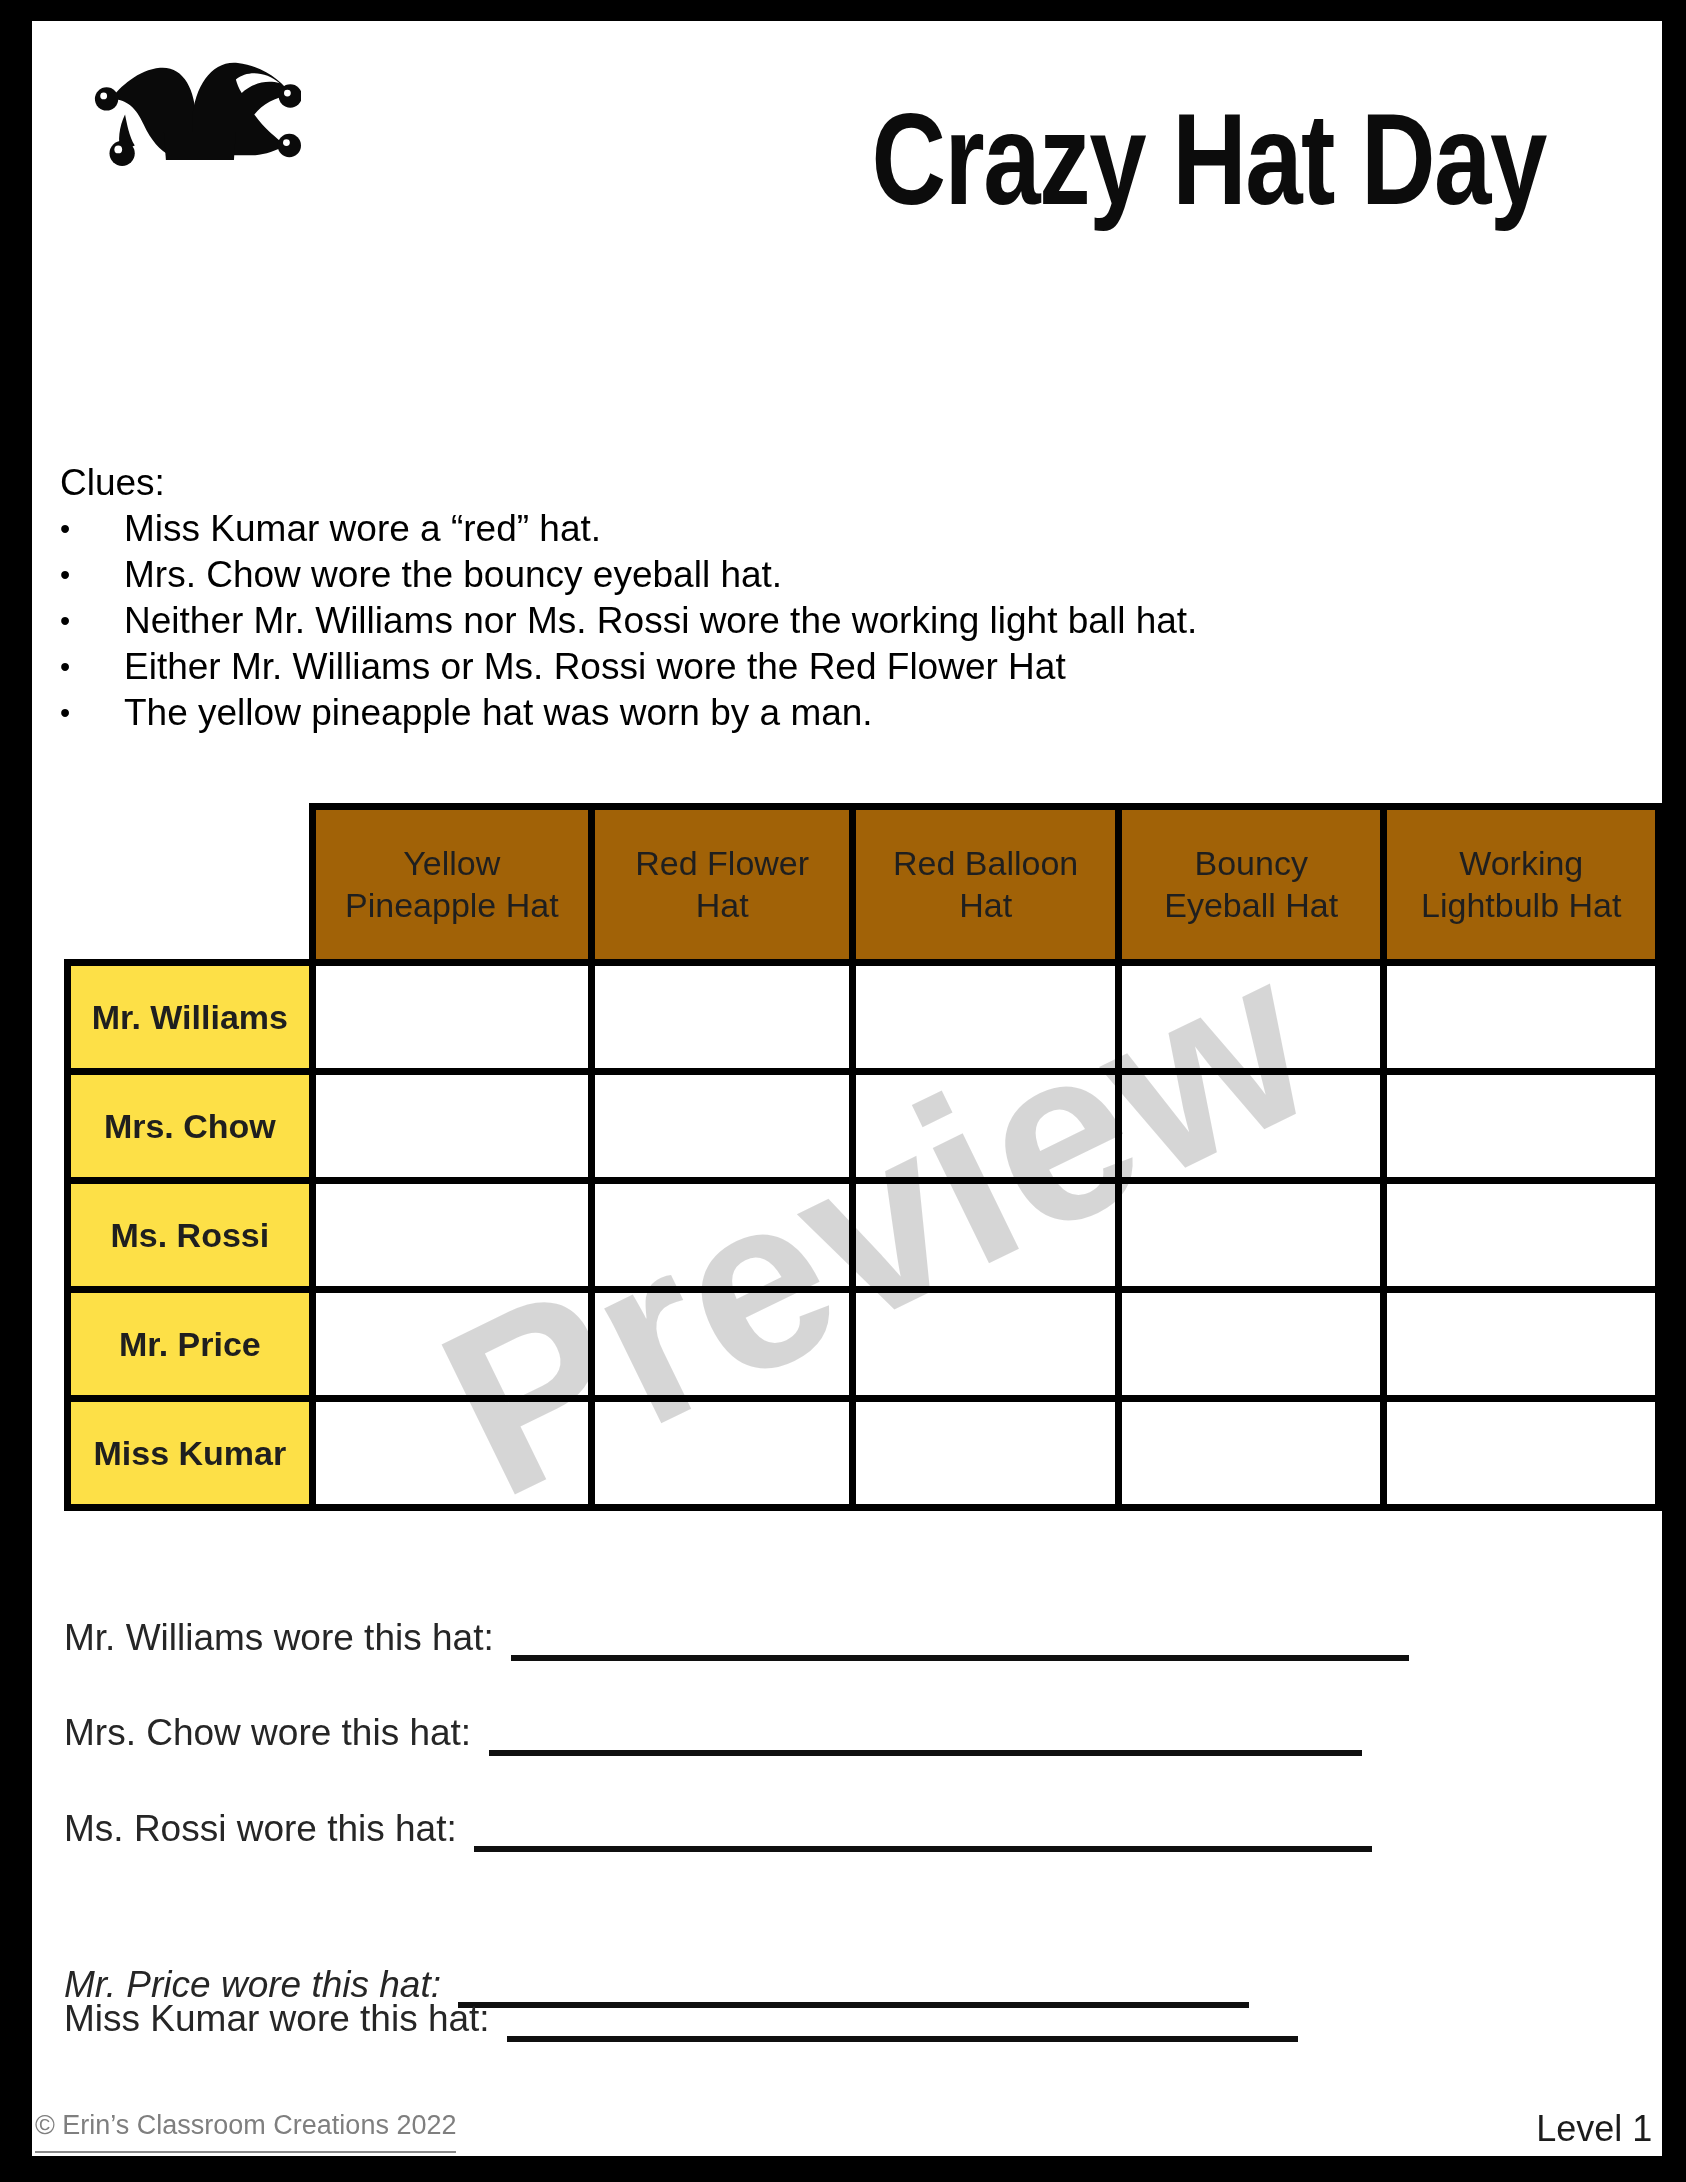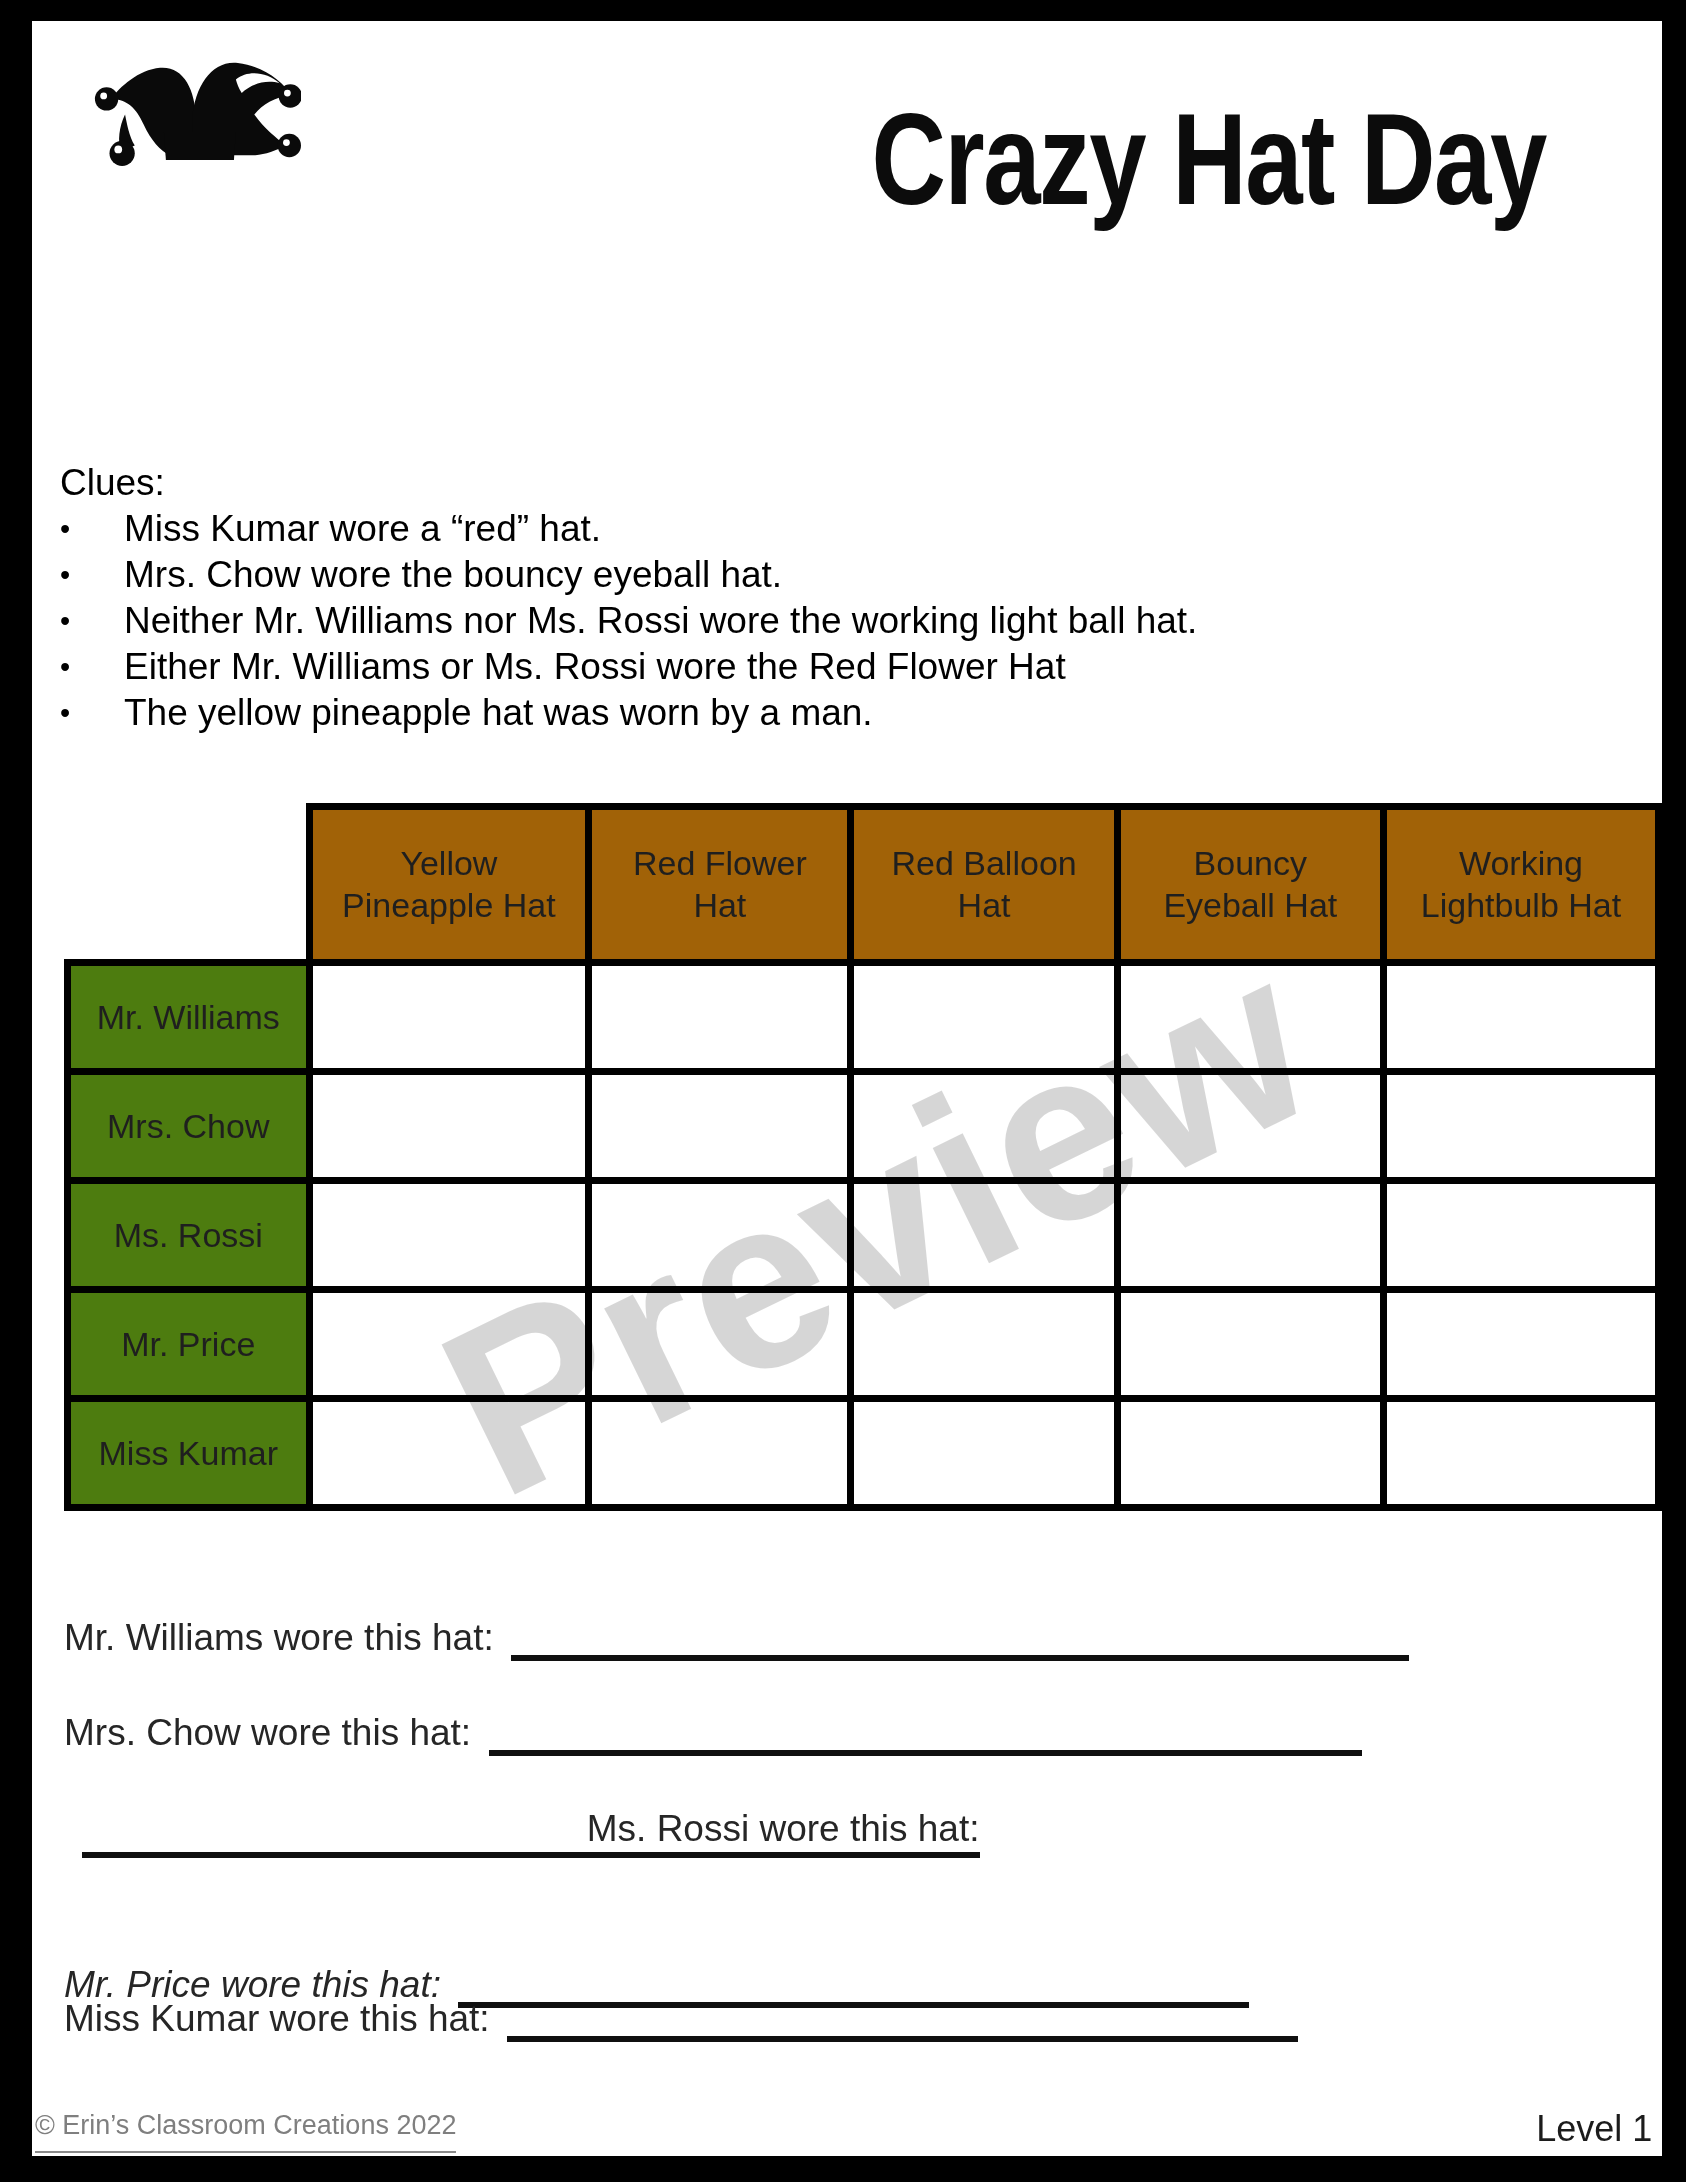--- a/index.html
+++ b/index.html
@@ -35,7 +35,7 @@
   }
   table.logic td.corner{border:none;background:transparent;}
   table.logic th.colhead{width:250px;background:#a16207;padding:0 29px;}
-  table.logic th.rowhead{background:#4d7c0f;}
+  table.logic th.rowhead{background:#fde047;font-weight:bold;}
   table.logic td.cell{background:#ffffff;}
   tr.hdr{height:156px;}
   tr.datarow{height:109px;}

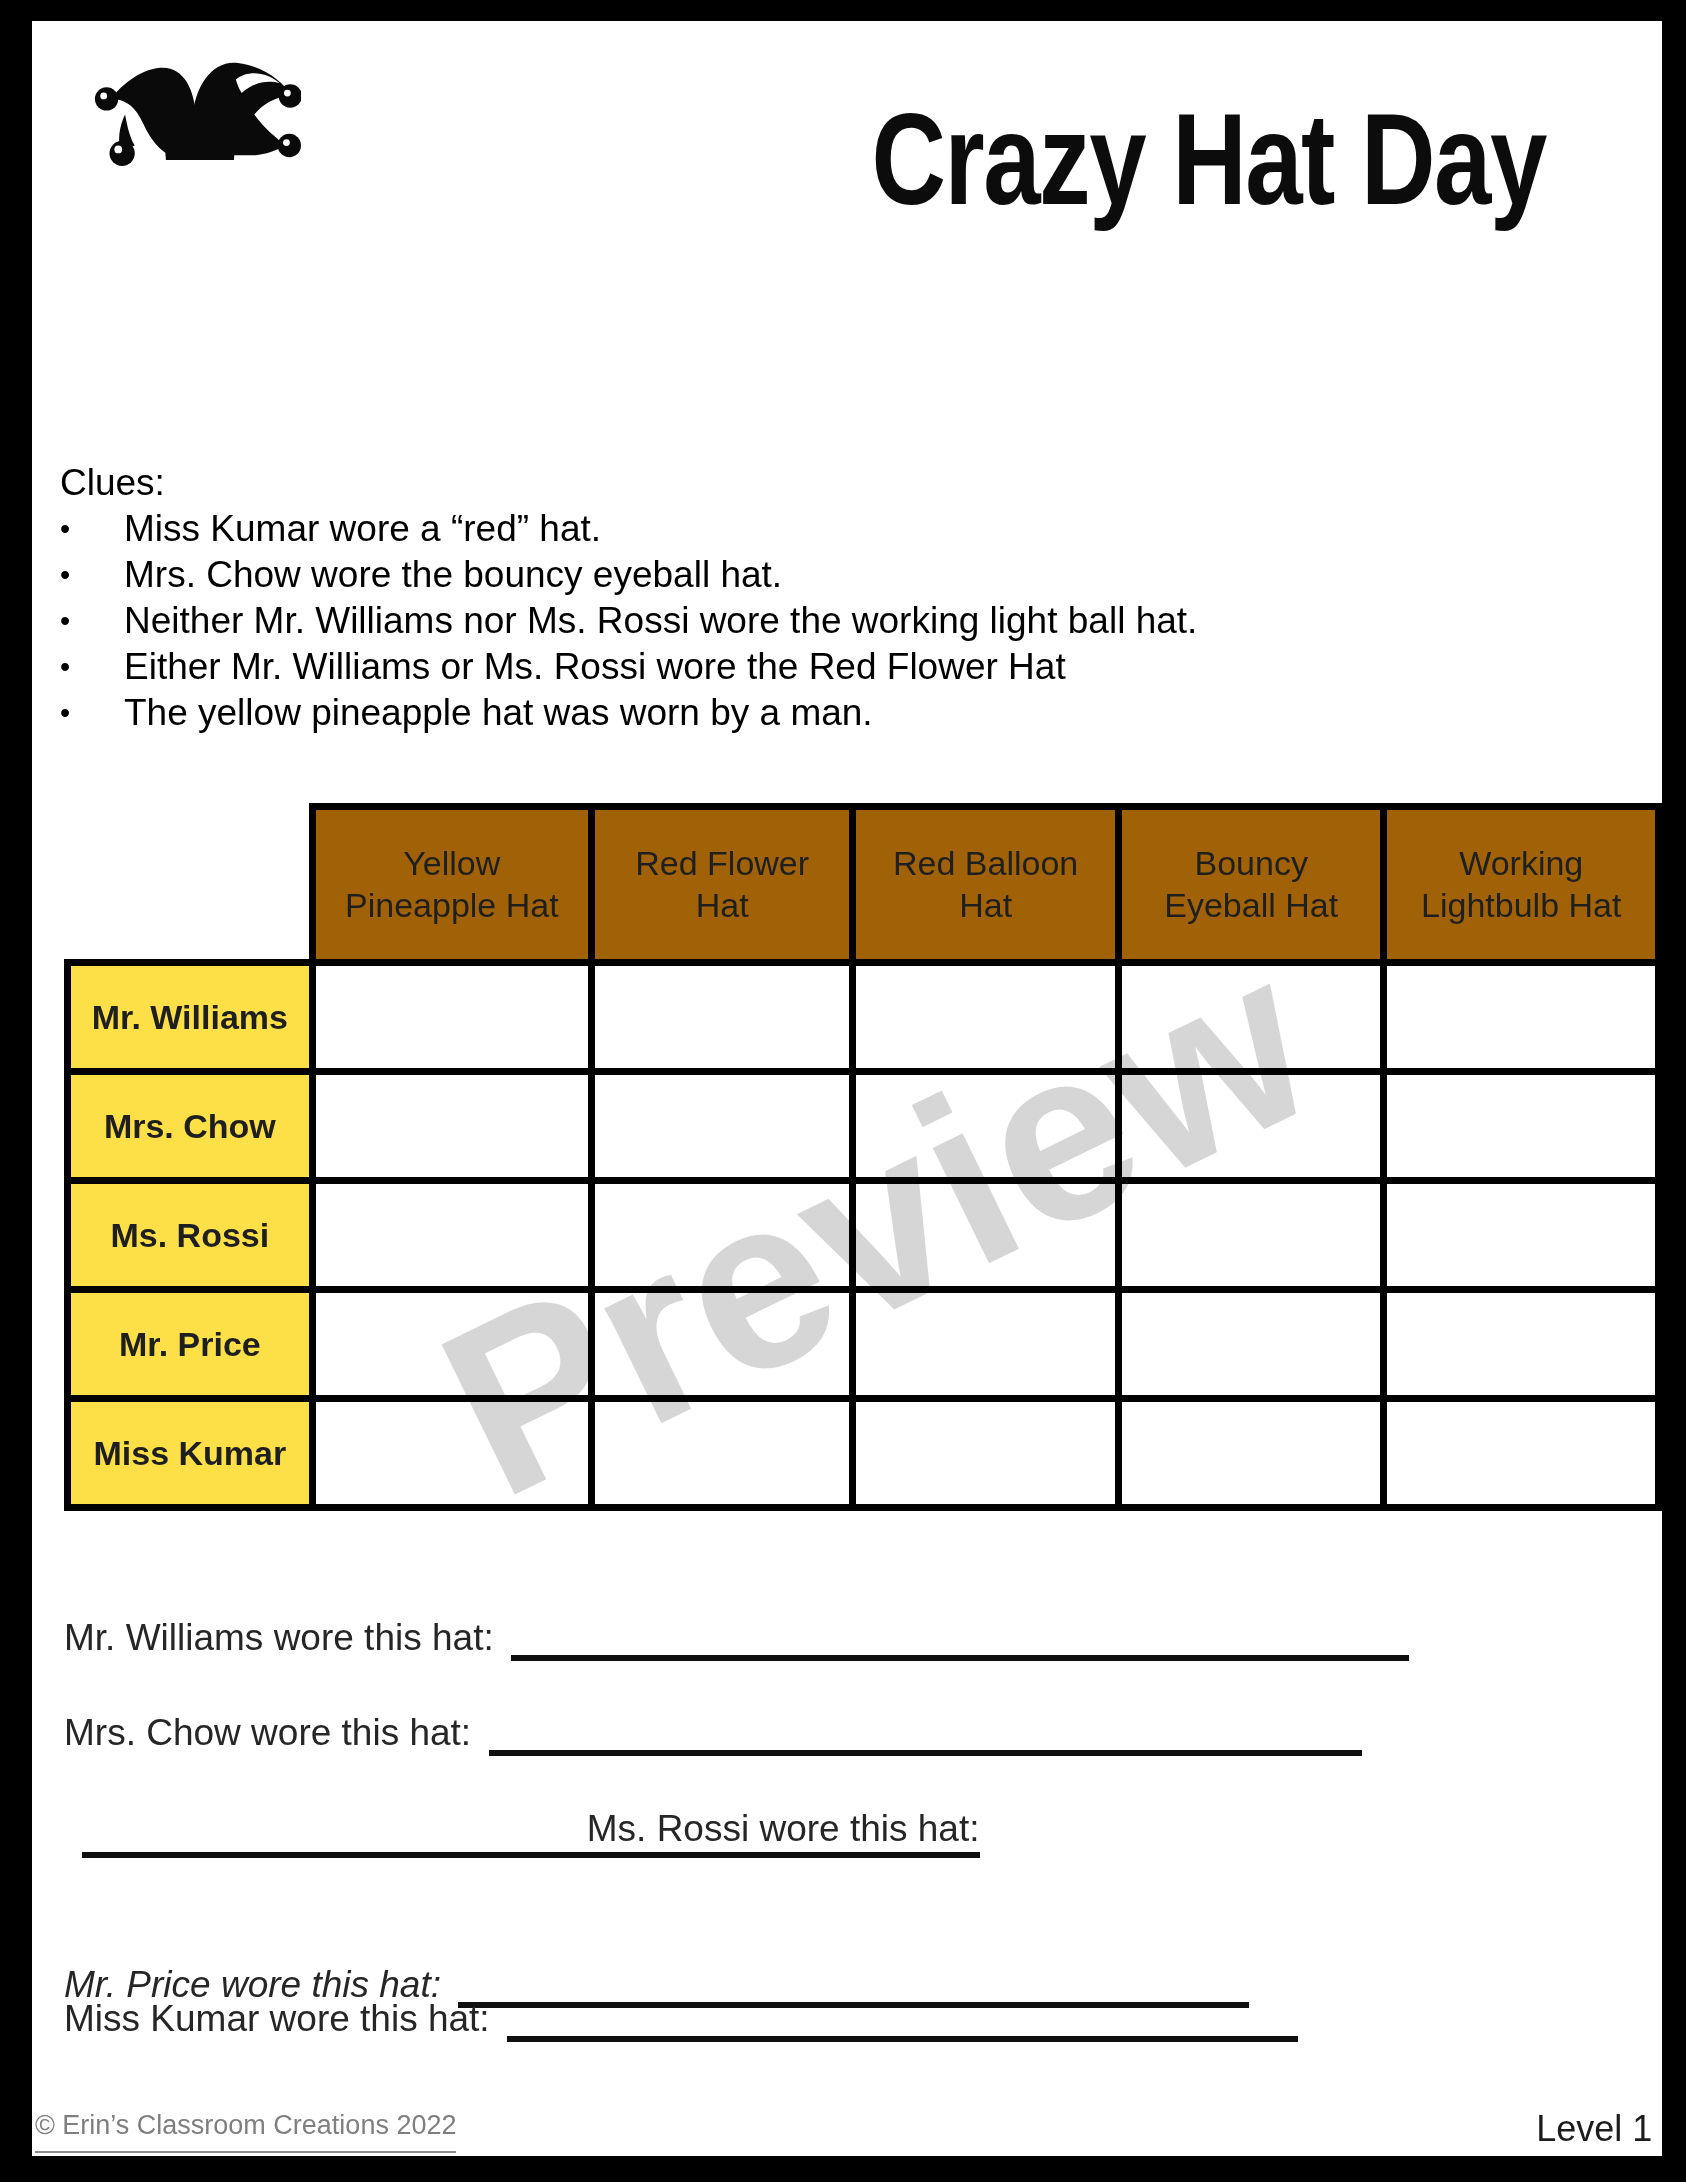--- a/index.html
+++ b/index.html
@@ -53,7 +53,7 @@
   .answer-blank{border-bottom:6.8px solid #101010;height:43px;margin-left:17.5px;}
   .ar1{top:1593px;} .ar1 .answer-blank{width:898px;}
   .ar2{top:1688px;} .ar2 .answer-blank{width:873px;}
-  .ar3{top:1784px;flex-direction:column;} .ar3 .answer-blank{width:898px;}
+  .ar3{top:1784px;} .ar3 .answer-blank{width:898px;}
   .ar4{top:1940px;font-style:italic;} .ar4 .answer-blank{width:791px;}
   .ar5{top:1974px;} .ar5 .answer-blank{width:791px;}
   

